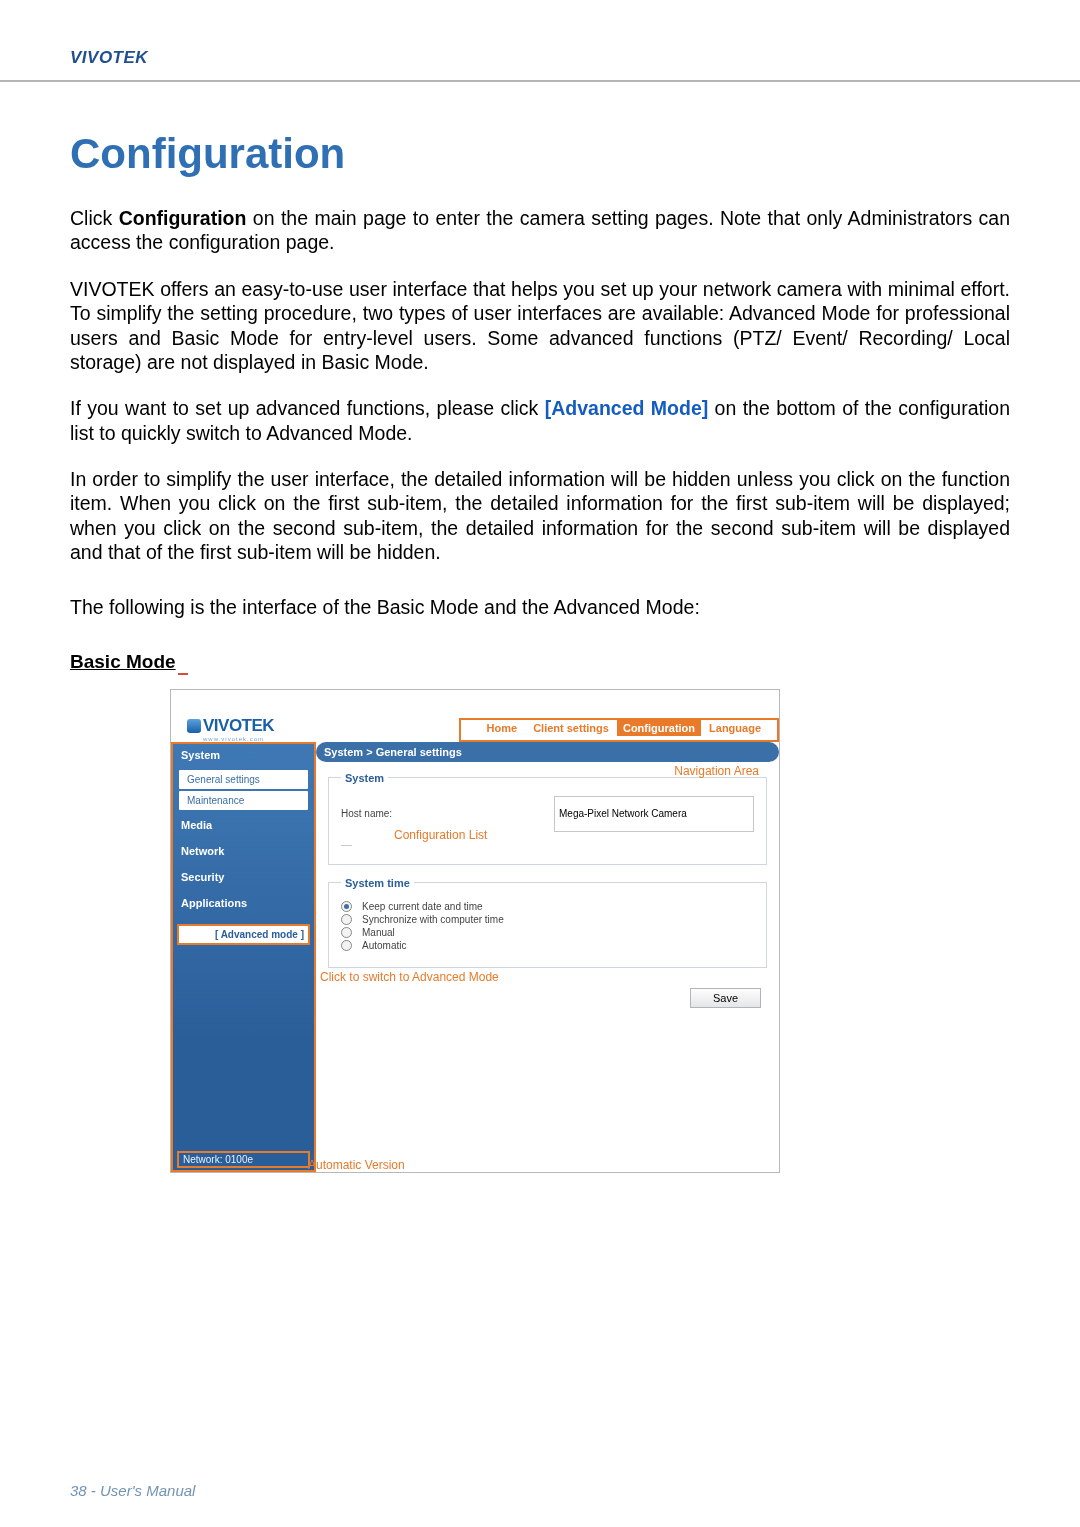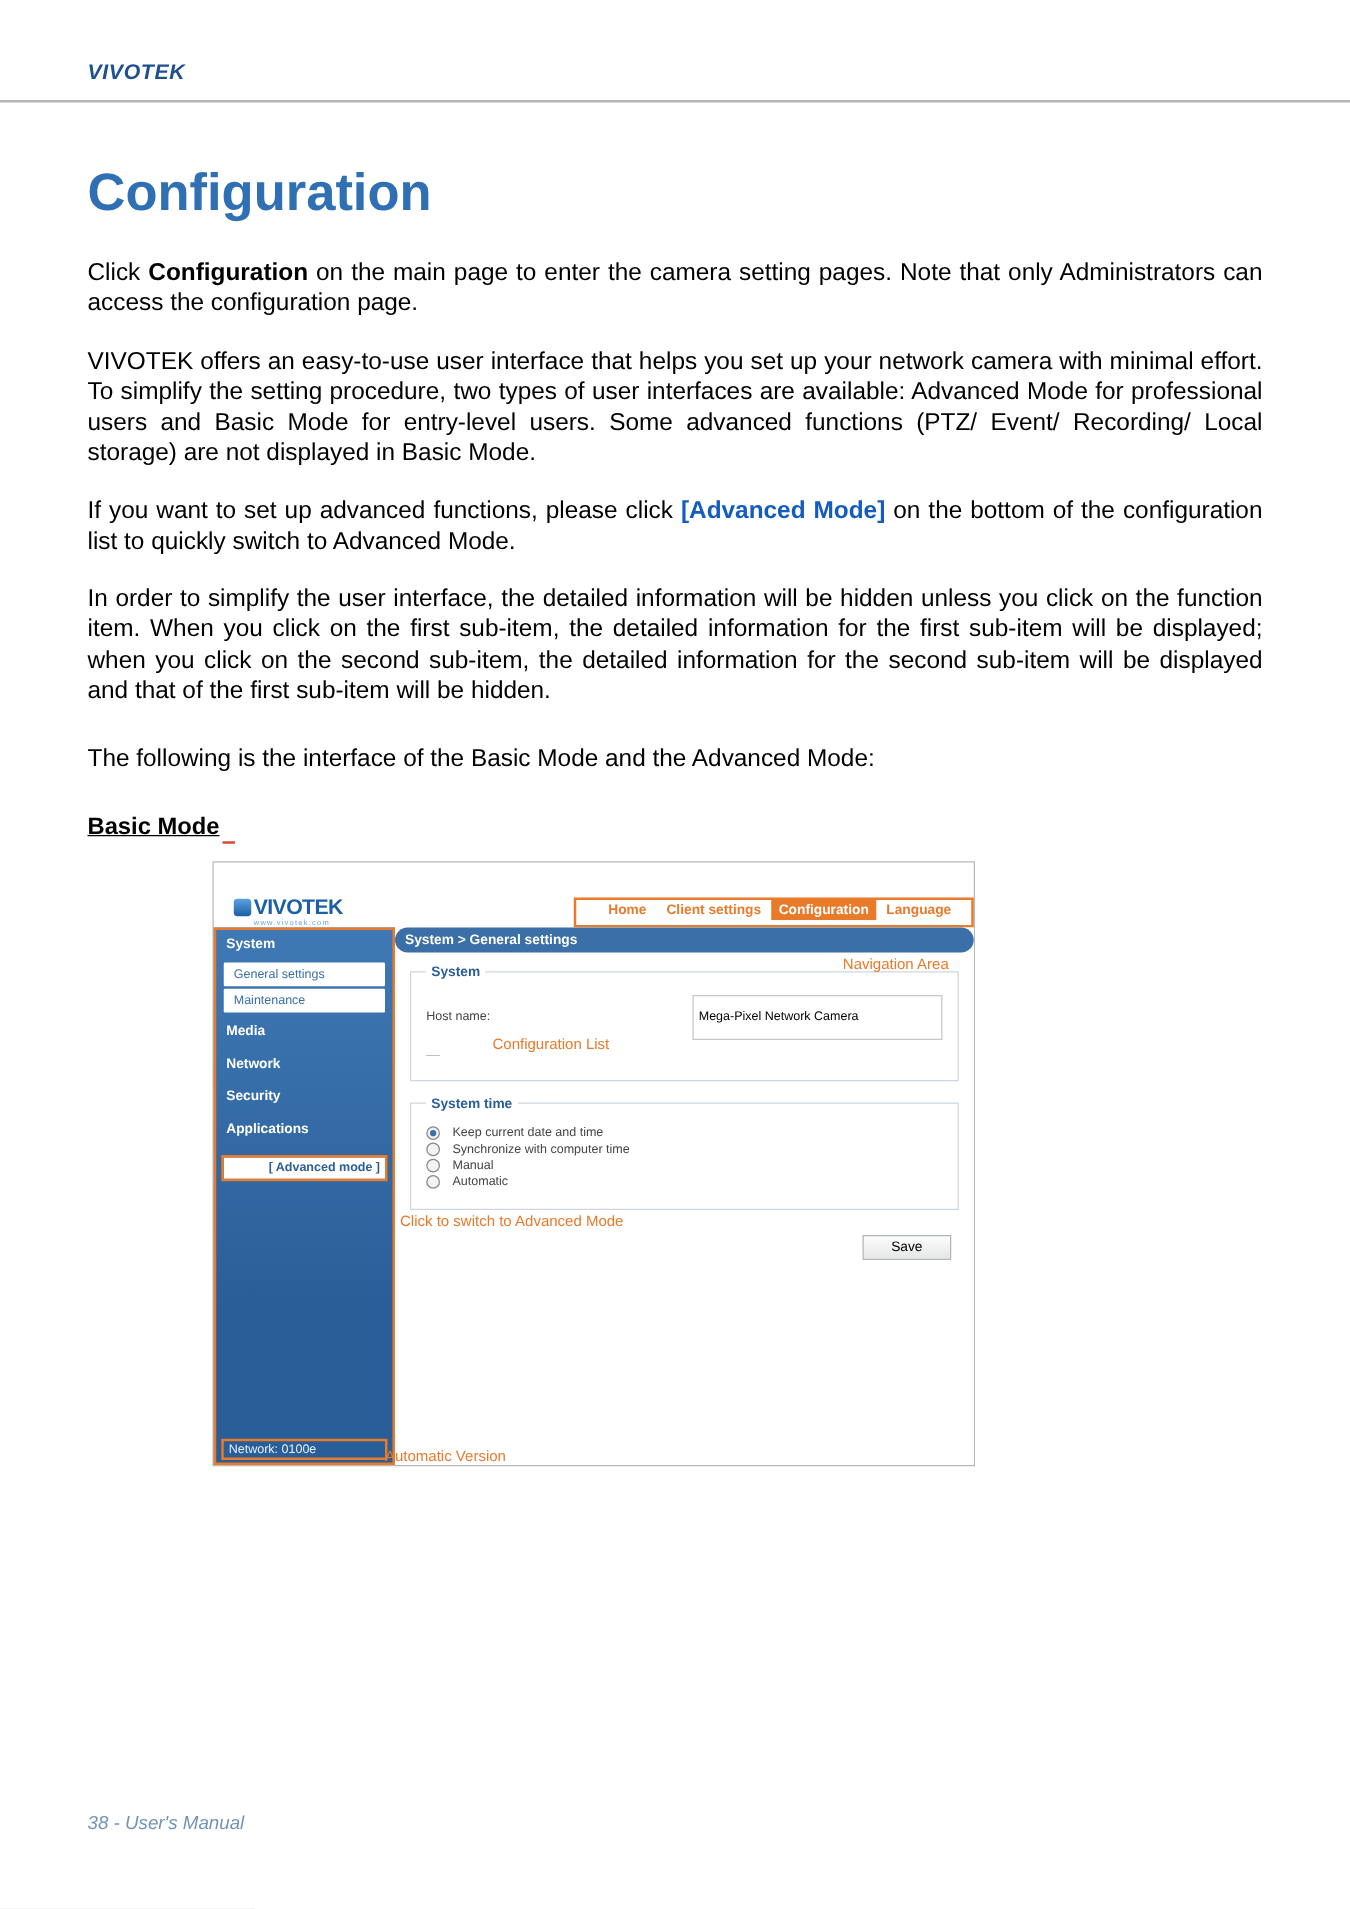--- a/index.html
+++ b/index.html
@@ -216,7 +216,7 @@
   }
   .footer {
     position:absolute;
-    left:70px; bottom:60px;
+    left:70px; bottom:28px;
     color:#7294b3;
     font-style:italic;
     font-size:15px;

